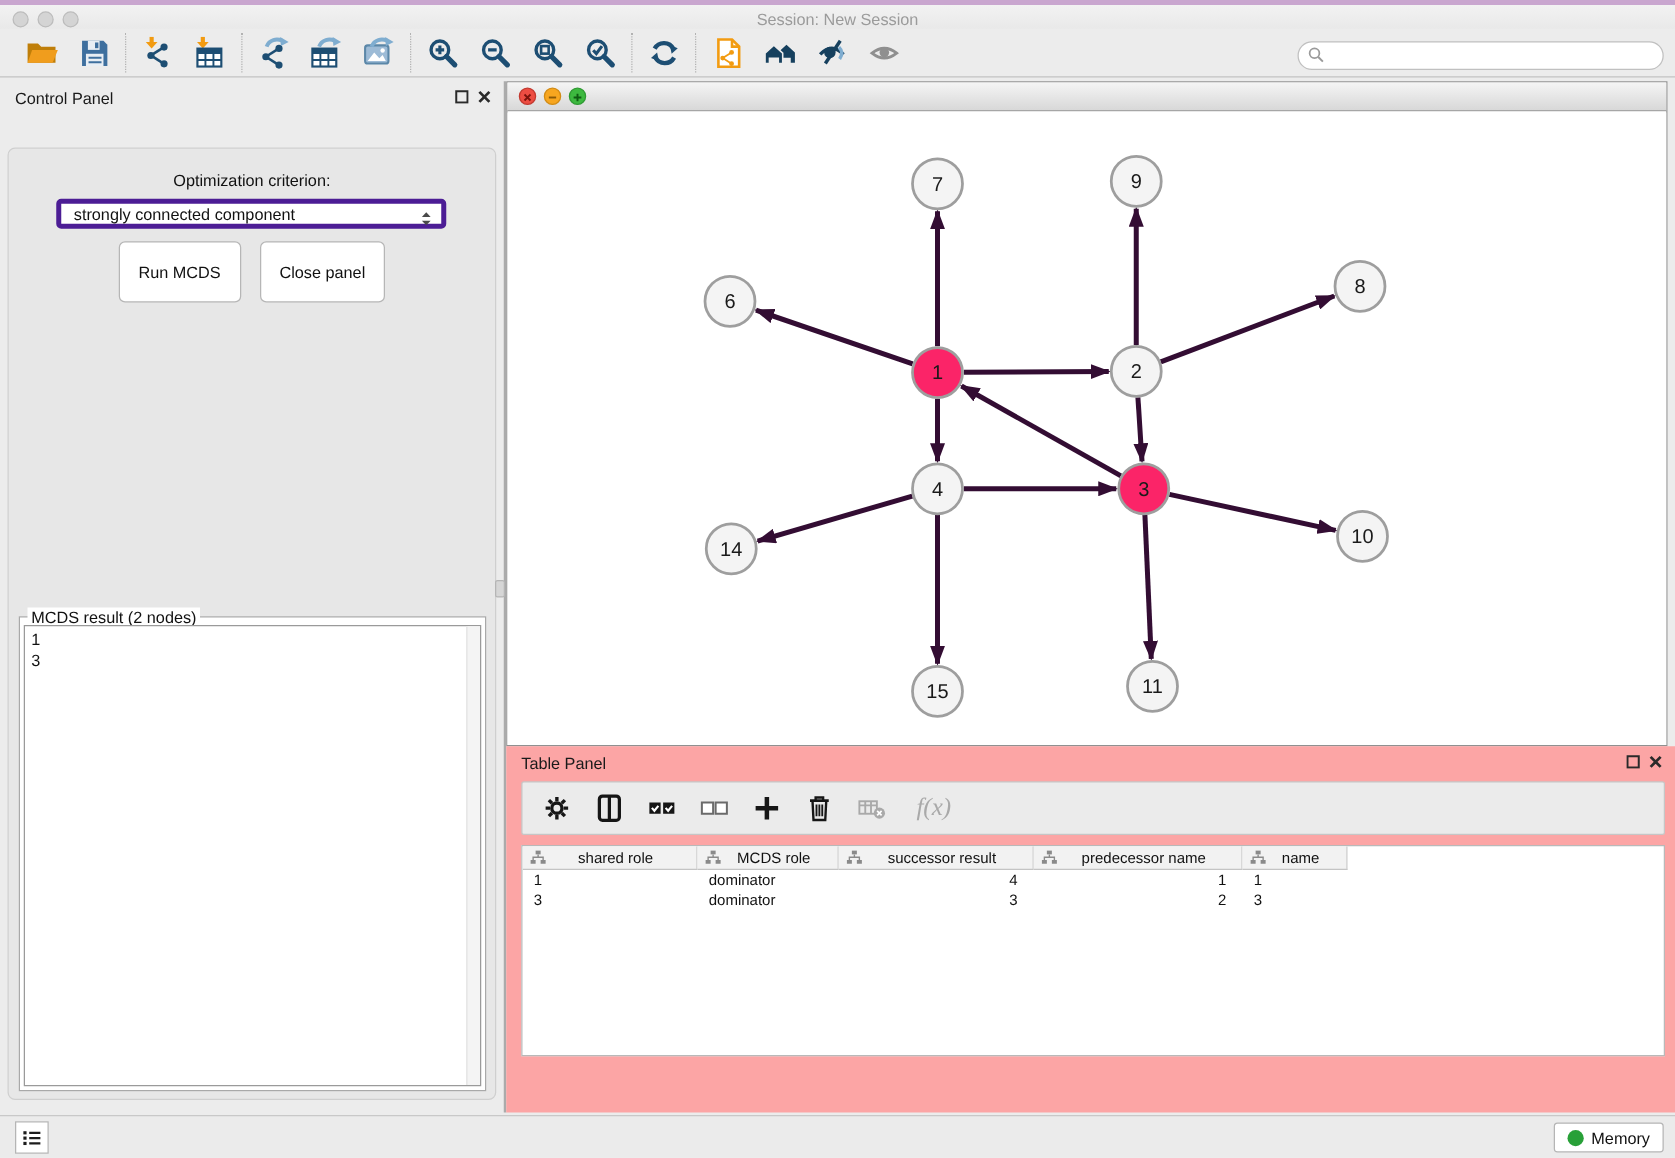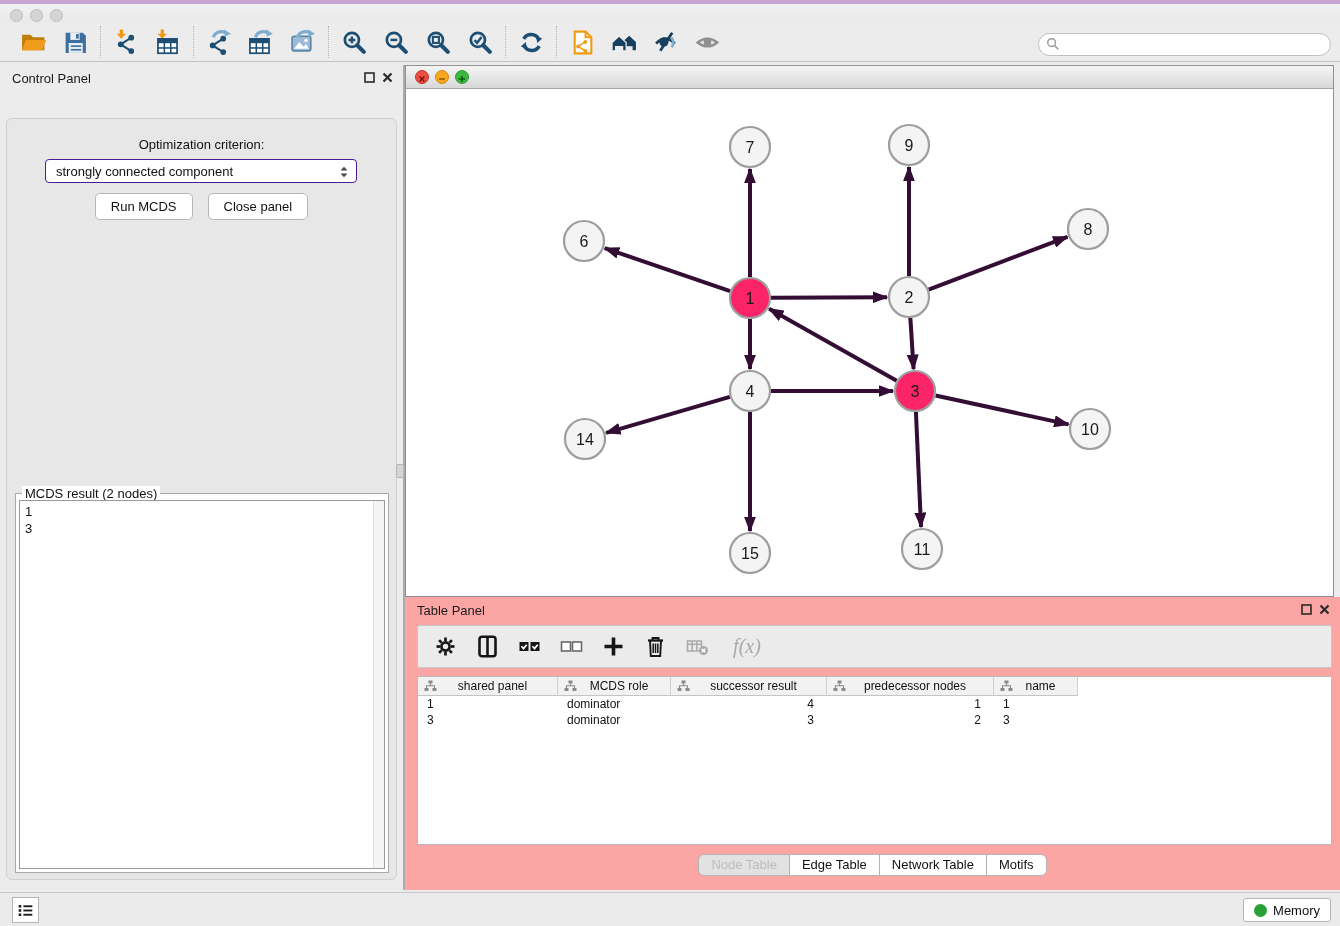--- a/index.html
+++ b/index.html
@@ -82,6 +82,7 @@
   <span class="light" style="left:10px"></span>
   <span class="light" style="left:30px"></span>
   <span class="light" style="left:50px"></span>
+  <div id="win-title">Session: New Session</div>
 </div>
 
 <div id="toolbar" class="abs">

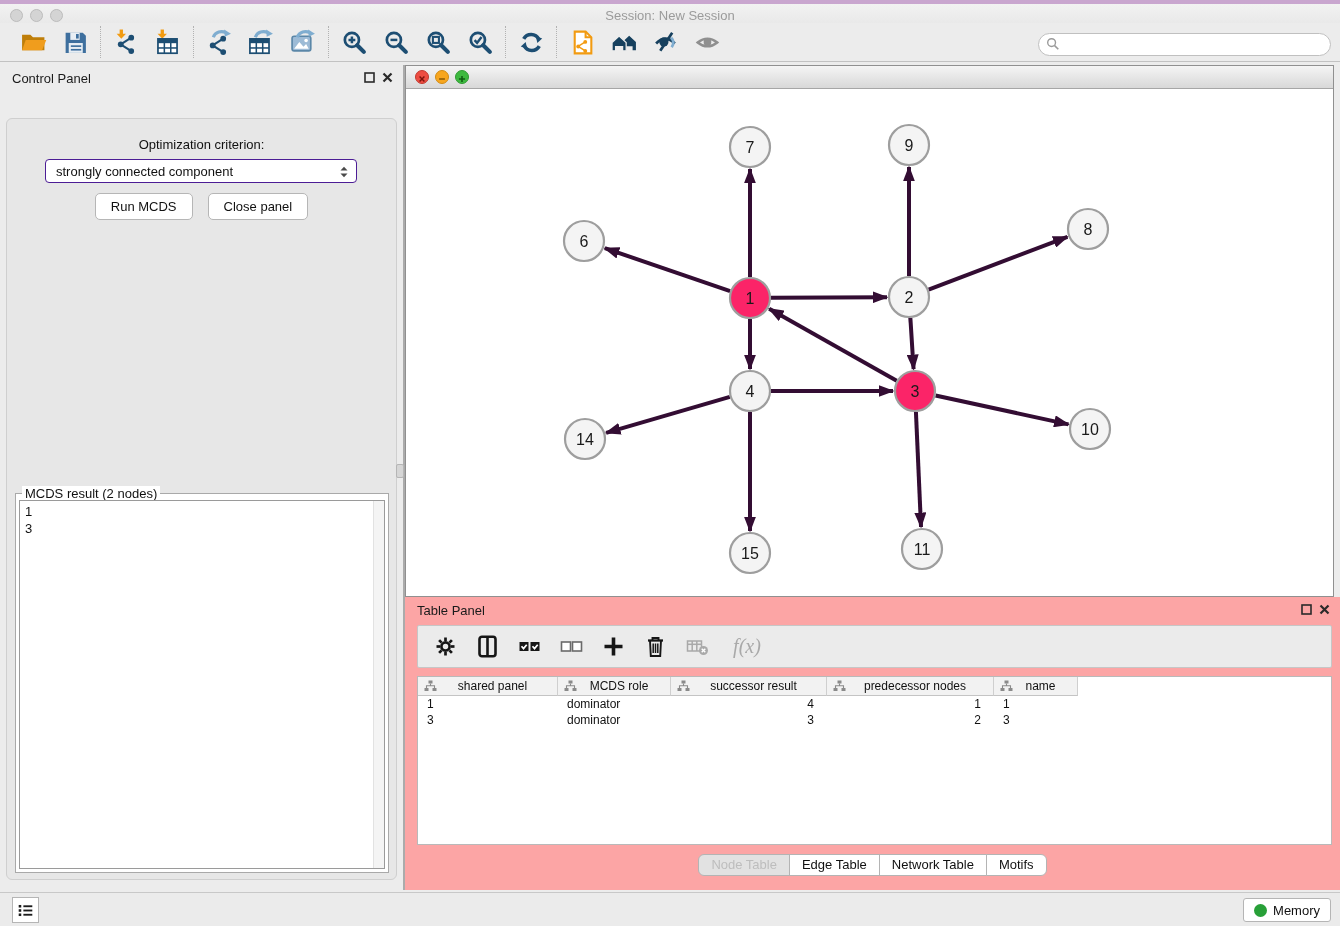--- a/index.html
+++ b/index.html
@@ -35,7 +35,7 @@
   #cp-tabs { position:absolute; left:0; right:0; top:32px; text-align:center; }
   #cp-content { position:absolute; left:6px; right:6px; top:53px; bottom:10px; background:#e7e7e7; border:1px solid #cfcfcf; border-radius:6px; }
   #opt-label { position:absolute; left:0; right:0; top:18px; text-align:center; font-size:13px; color:#111; }
-  #criterion-select { position:absolute; left:38px; top:40px; width:312px; height:24px; background:#fff; border:1px solid #4c1d95; border-radius:4px; font-size:13px; color:#111; display:flex; align-items:center; padding-left:10px; }
+  #criterion-select { position:absolute; left:38px; top:40px; width:312px; height:24px; background:#fff; border:4px solid #4c1d95; border-radius:4px; font-size:13px; color:#111; display:flex; align-items:center; padding-left:10px; }
   #criterion-select svg { position:absolute; right:4px; top:4px; width:16px; height:16px; }
   #cp-buttons { position:absolute; left:0; right:0; top:74px; display:flex; justify-content:center; gap:15px; }
   .aq-btn { background:#fff; border:1px solid #b6b6b6; border-radius:5px; font-size:13px; color:#111; padding:4px 15px; line-height:17px; }

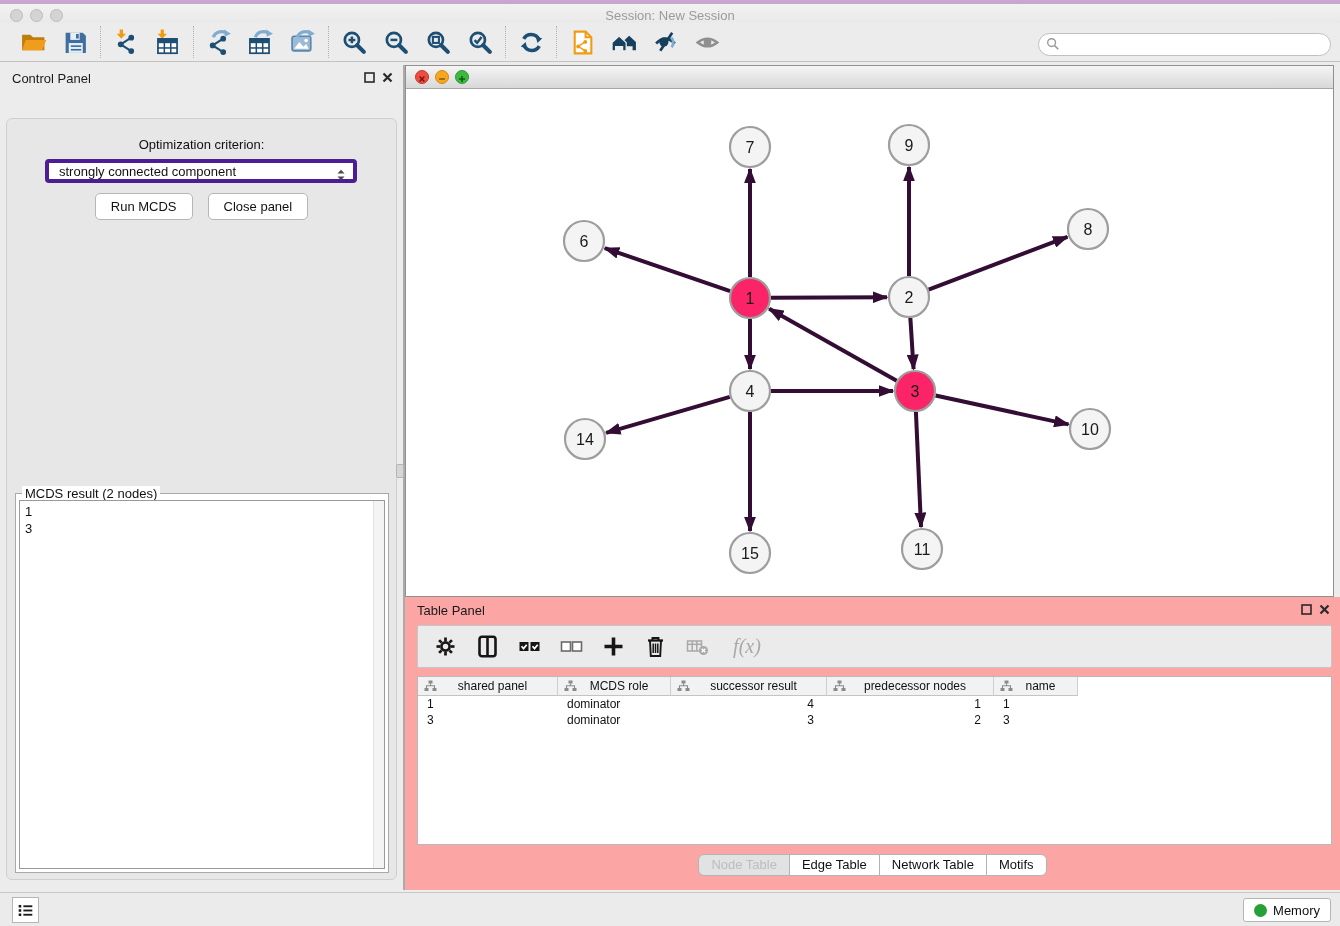--- a/index.html
+++ b/index.html
@@ -38,7 +38,7 @@
   #criterion-select { position:absolute; left:38px; top:40px; width:312px; height:24px; background:#fff; border:4px solid #4c1d95; border-radius:4px; font-size:13px; color:#111; display:flex; align-items:center; padding-left:10px; }
   #criterion-select svg { position:absolute; right:4px; top:4px; width:16px; height:16px; }
   #cp-buttons { position:absolute; left:0; right:0; top:74px; display:flex; justify-content:center; gap:15px; }
-  .aq-btn { background:#fff; border:1px solid #b6b6b6; border-radius:5px; font-size:13px; color:#111; padding:4px 15px; line-height:17px; }
+  .aq-btn { background:#fff; border:1px solid #b6b6b6; border-radius:5px; font-size:13px; color:#111; padding:15px 15px; line-height:17px; }
   #mcds-fieldset { position:absolute; left:8px; right:7px; top:374px; bottom:6px; background:#fff; border:1px solid #a9a9a9; padding:3px; }
   #mcds-legend { position:absolute; left:6px; top:-8px; background:#fff; padding:0 3px; font-size:13px; color:#111; }
   #mcds-text { position:absolute; left:3px; right:3px; top:6px; bottom:3px; border:1px solid #9a9a9a; background:#fff; font-size:13px; color:#111; padding:2px 5px; line-height:17px; }

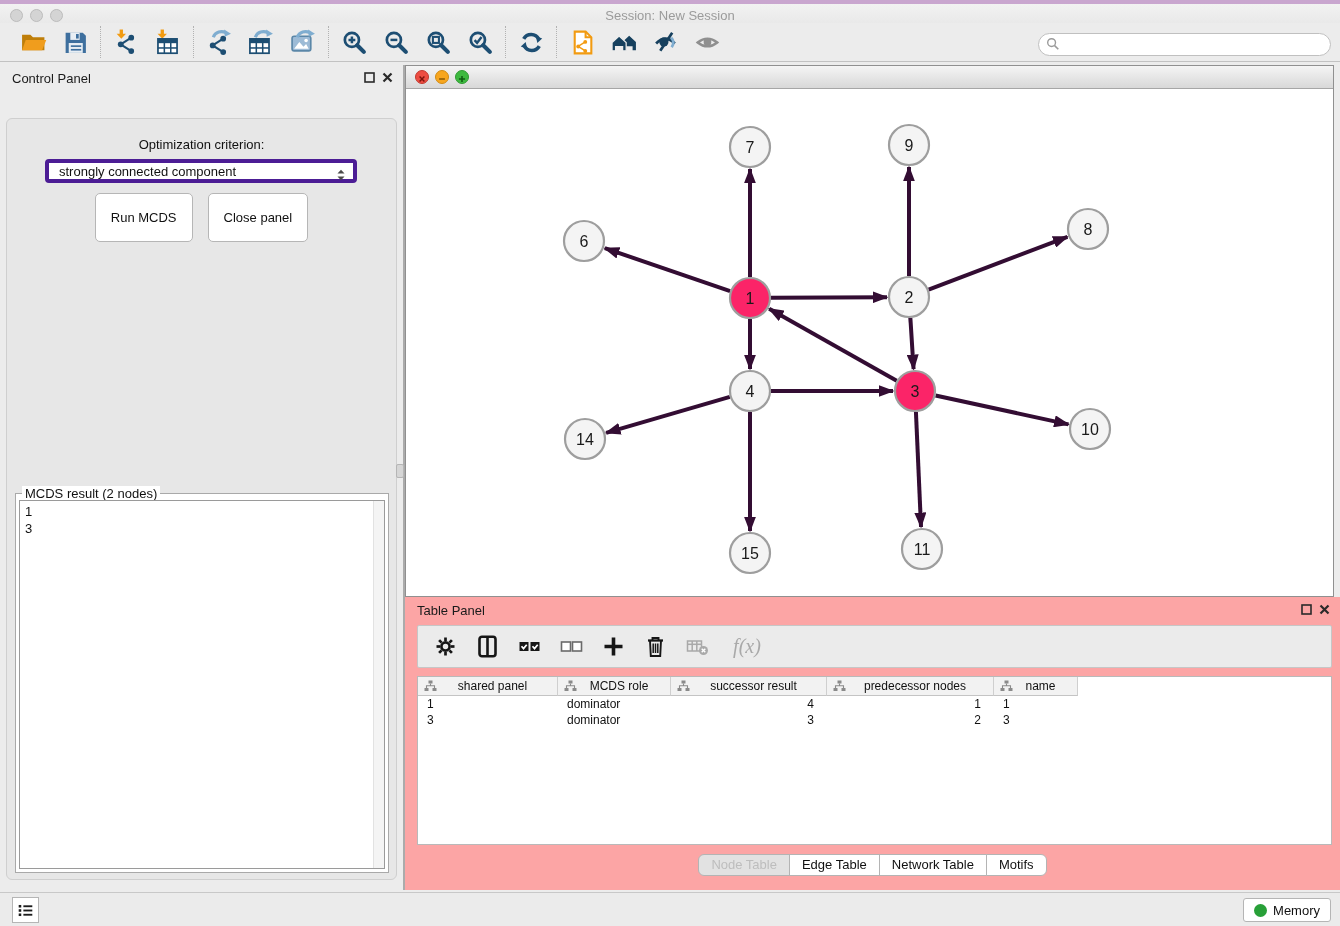--- a/index.html
+++ b/index.html
@@ -495,7 +495,7 @@
             </g>
             <path d="M6.5 3.5 V5.8 M2.5 8 V5.8 H10.5 V8" fill="none" stroke="#8a8a8a" stroke-width="1.1"></path>
           </svg>
-          <span class="th-lab">shared panel</span>
+          <span class="th-lab">shared role</span>
         </div>
         <div class="th" style="width: 113px;">
           <svg class="th-ico" viewBox="0 0 13 12">

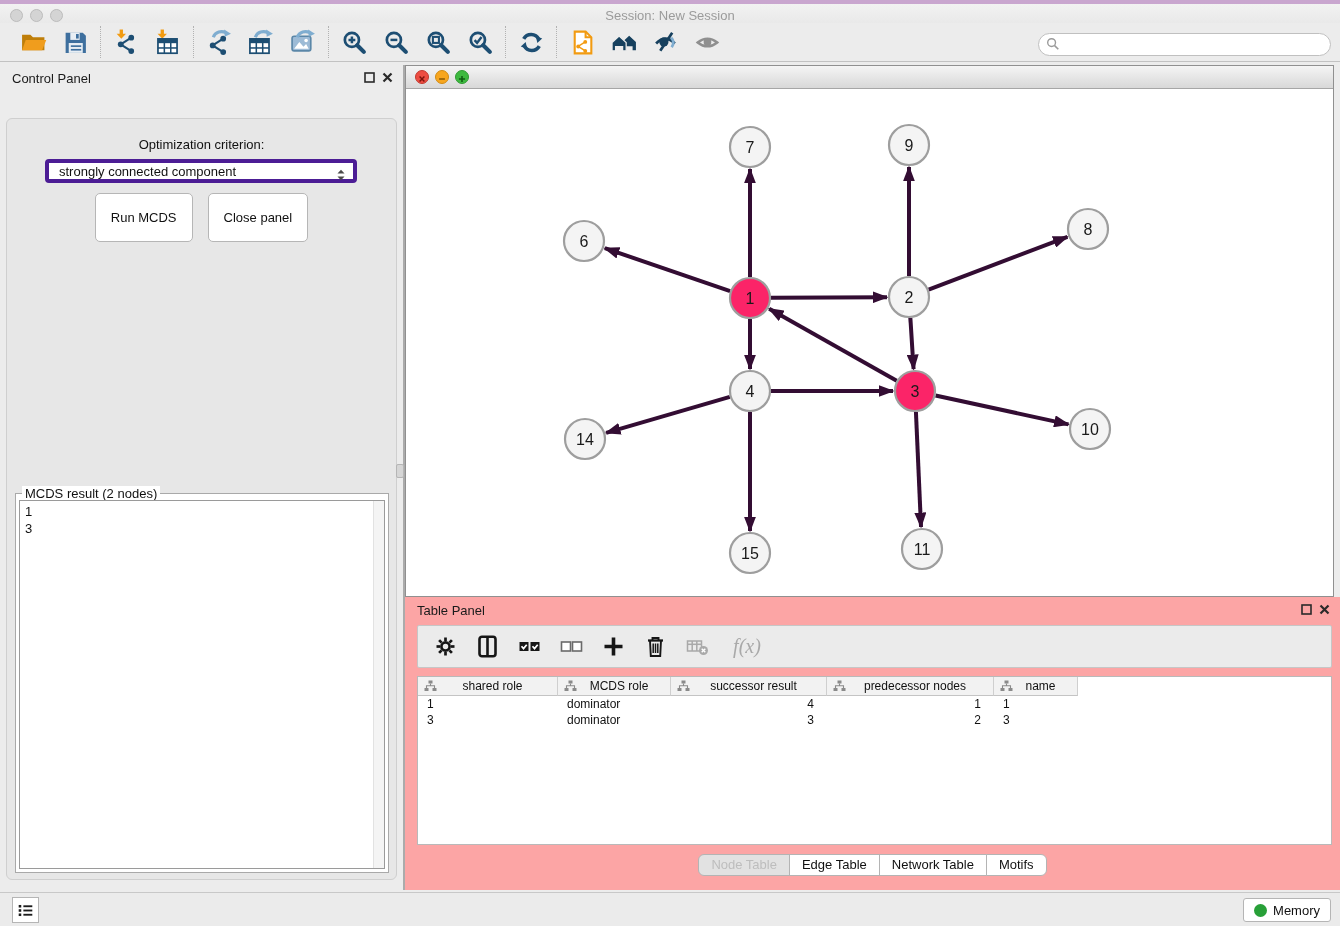--- a/index.html
+++ b/index.html
@@ -528,7 +528,7 @@
             </g>
             <path d="M6.5 3.5 V5.8 M2.5 8 V5.8 H10.5 V8" fill="none" stroke="#8a8a8a" stroke-width="1.1"></path>
           </svg>
-          <span class="th-lab">predecessor nodes</span>
+          <span class="th-lab">predecessor name</span>
         </div>
         <div class="th" style="width: 84px;">
           <svg class="th-ico" viewBox="0 0 13 12">

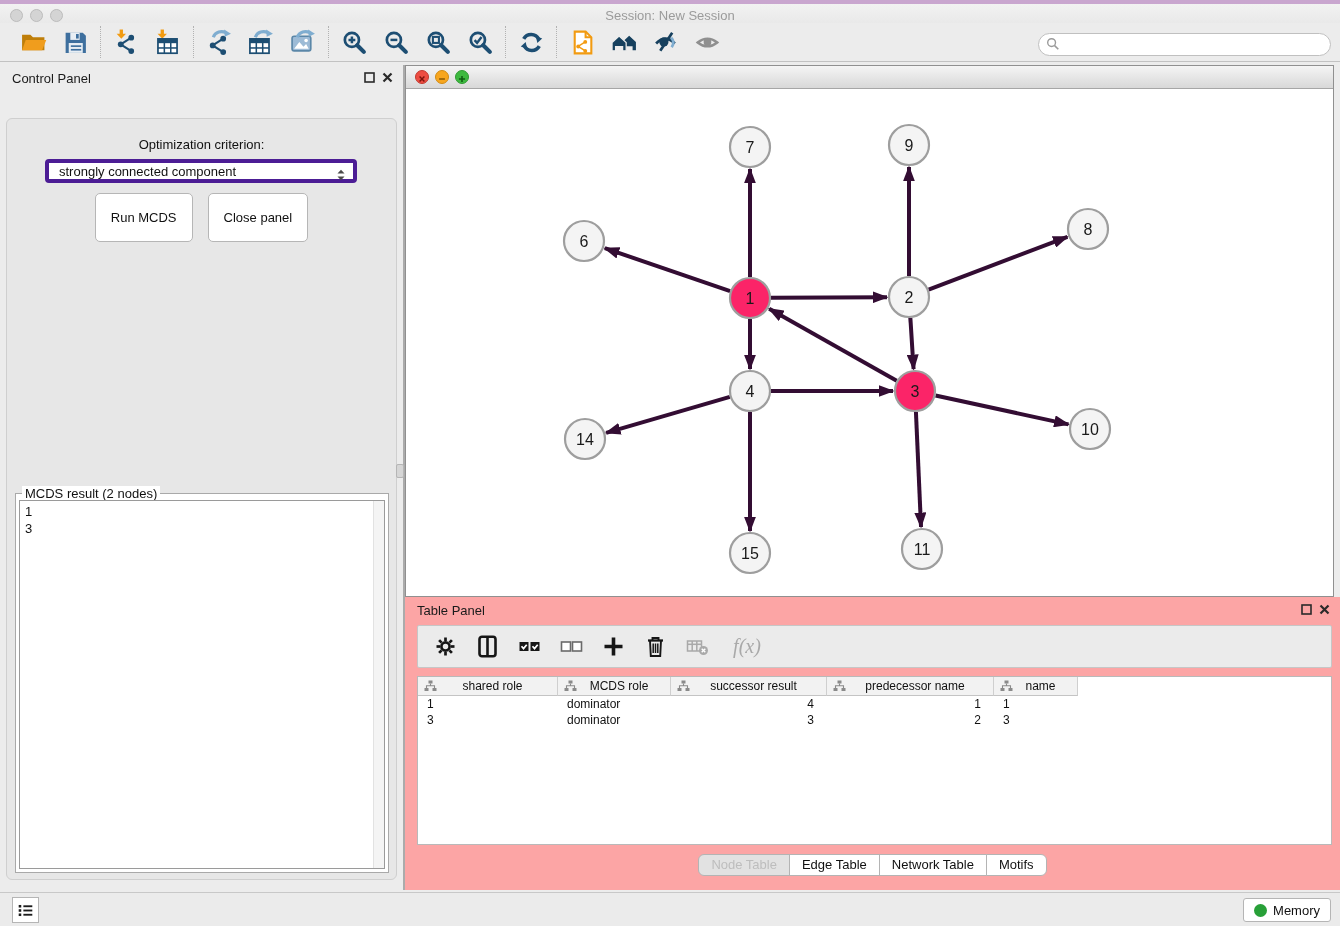--- a/index.html
+++ b/index.html
@@ -559,12 +559,6 @@
         </div>
       </div>
   </div>
-  <div id="tp-tabs"><span class="seg-tabs" id="tp-tabstrip">
-        <span class="seg sel">Node Table</span>
-        <span class="seg">Edge Table</span>
-        <span class="seg">Network Table</span>
-        <span class="seg">Motifs</span>
-      </span></div>
 </div>
 
 <div id="statusbar" class="abs">

